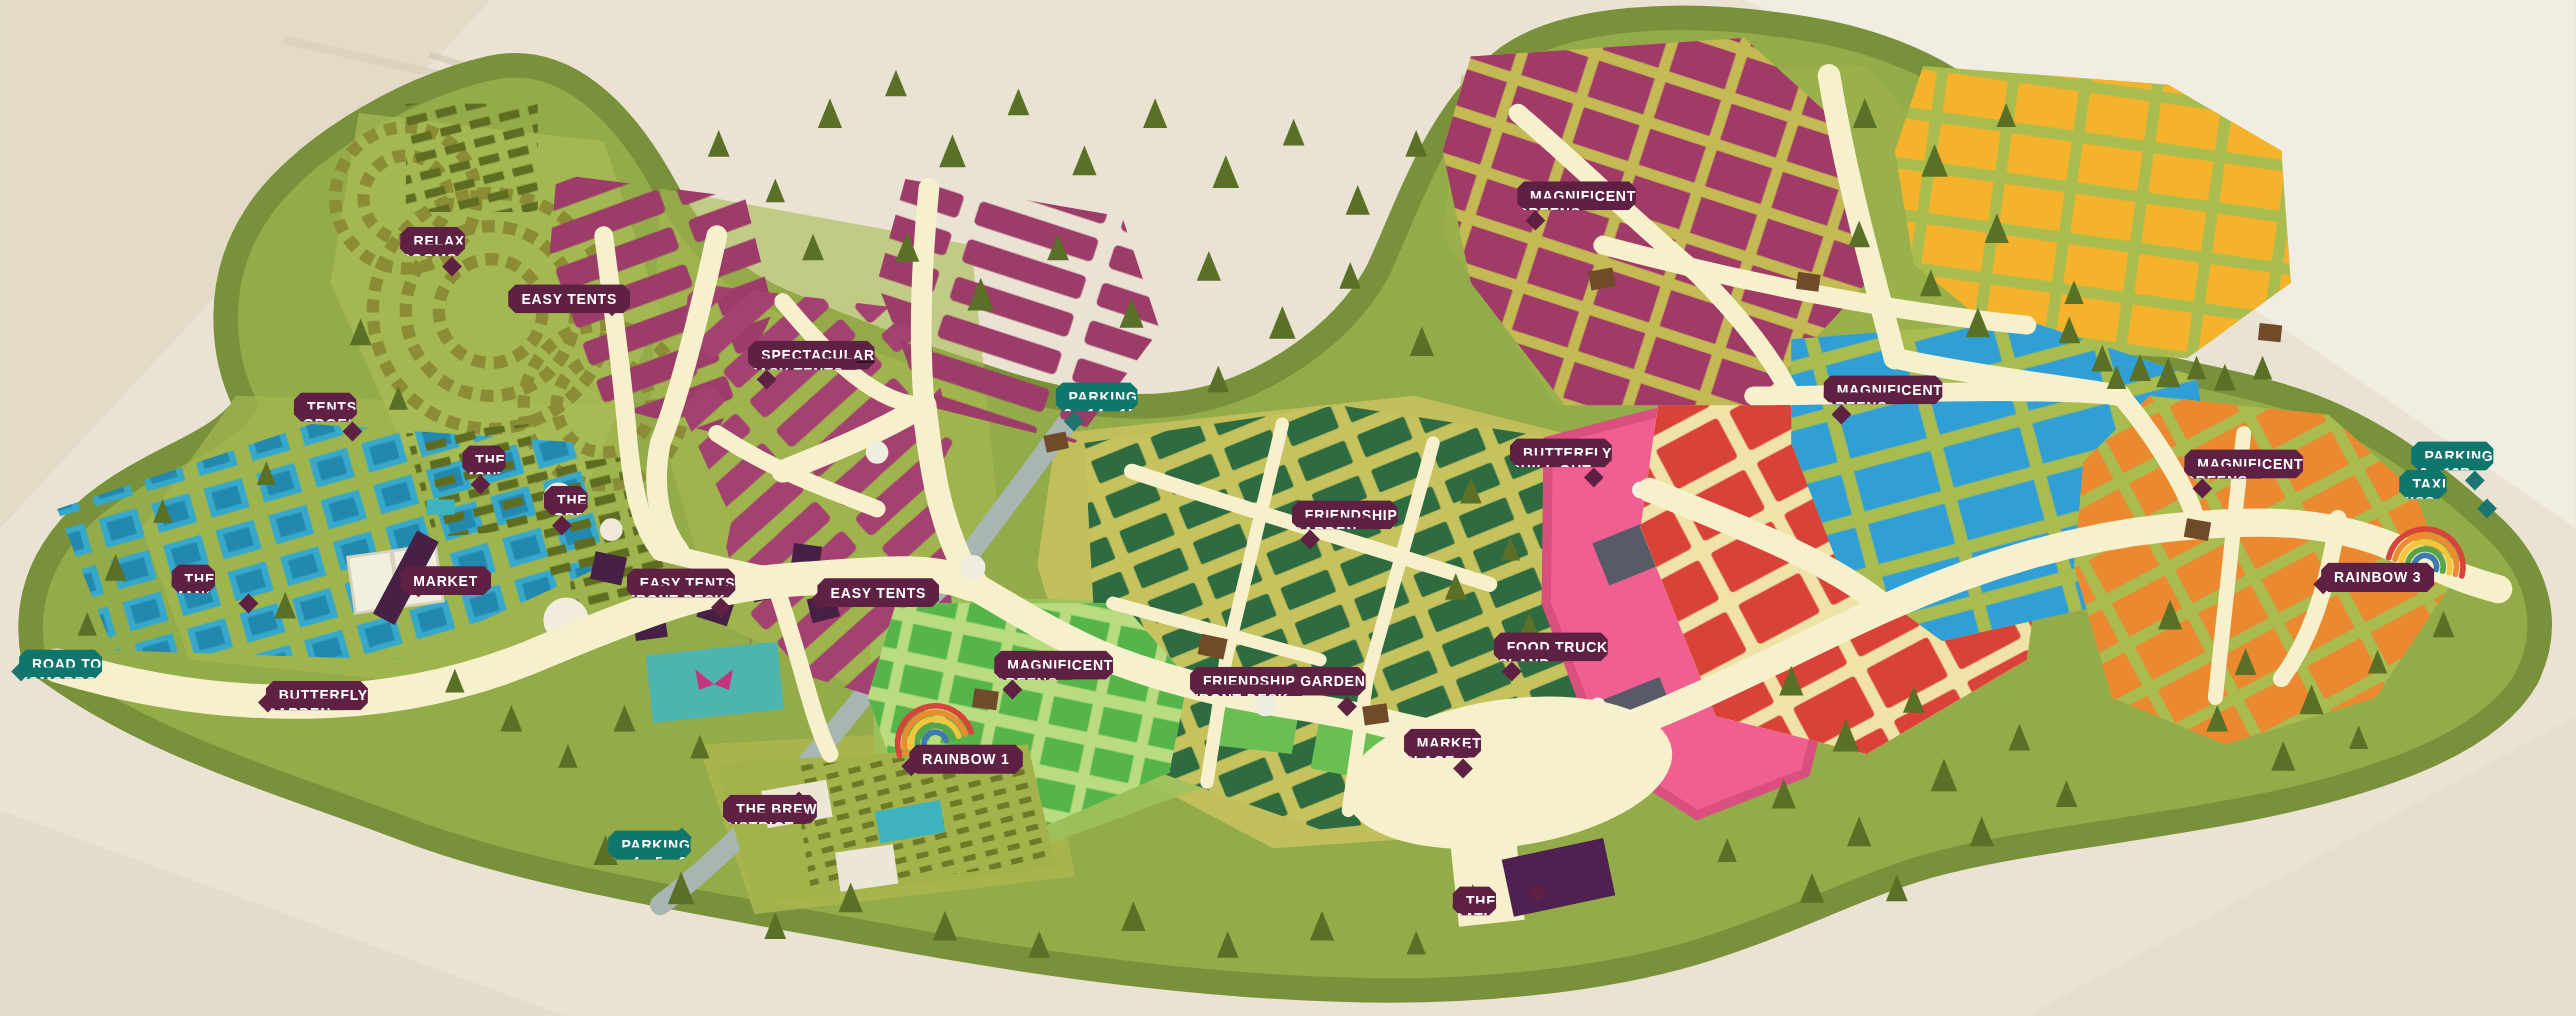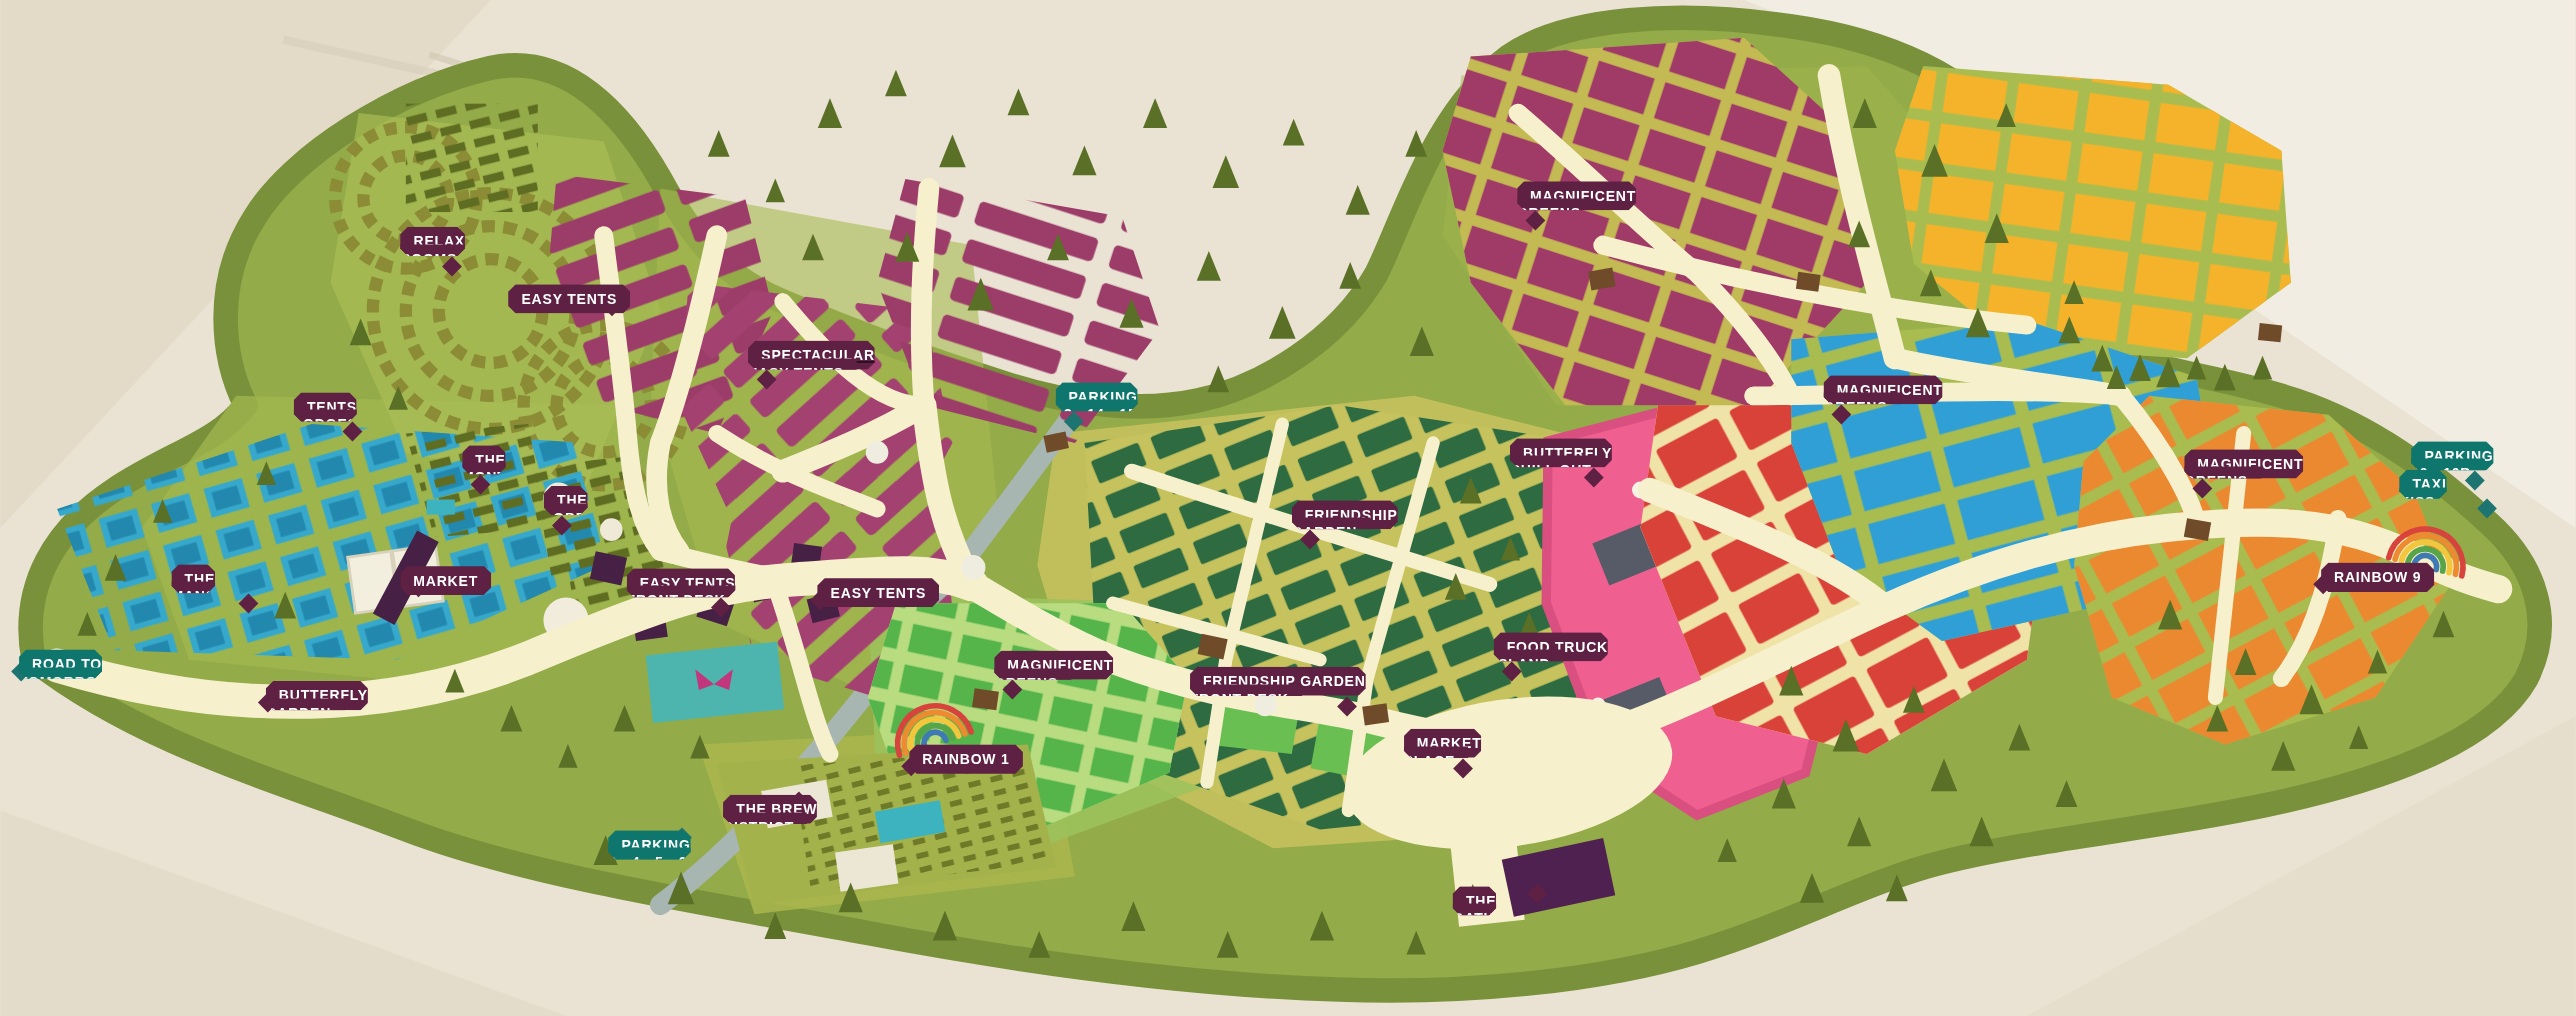--- a/index.html
+++ b/index.html
@@ -422,7 +422,7 @@
 10 - 10B</span></div>
     <div class="map-label transport p-br" style="left: 95.2%; top: 48.5%;"><span class="ptr"></span><span class="tag">TAXI
 KISS &amp; RIDE</span></div>
-    <div class="map-label area p-tl" style="left: 92.3%; top: 56.8%;"><span class="ptr"></span><span class="tag">RAINBOW 9</span></div>
+    <div class="map-label area p-tl" style="left: 92.3%; top: 56.8%;"><span class="ptr"></span><span class="tag">RAINBOW 3</span></div>
   </div>
 
 

